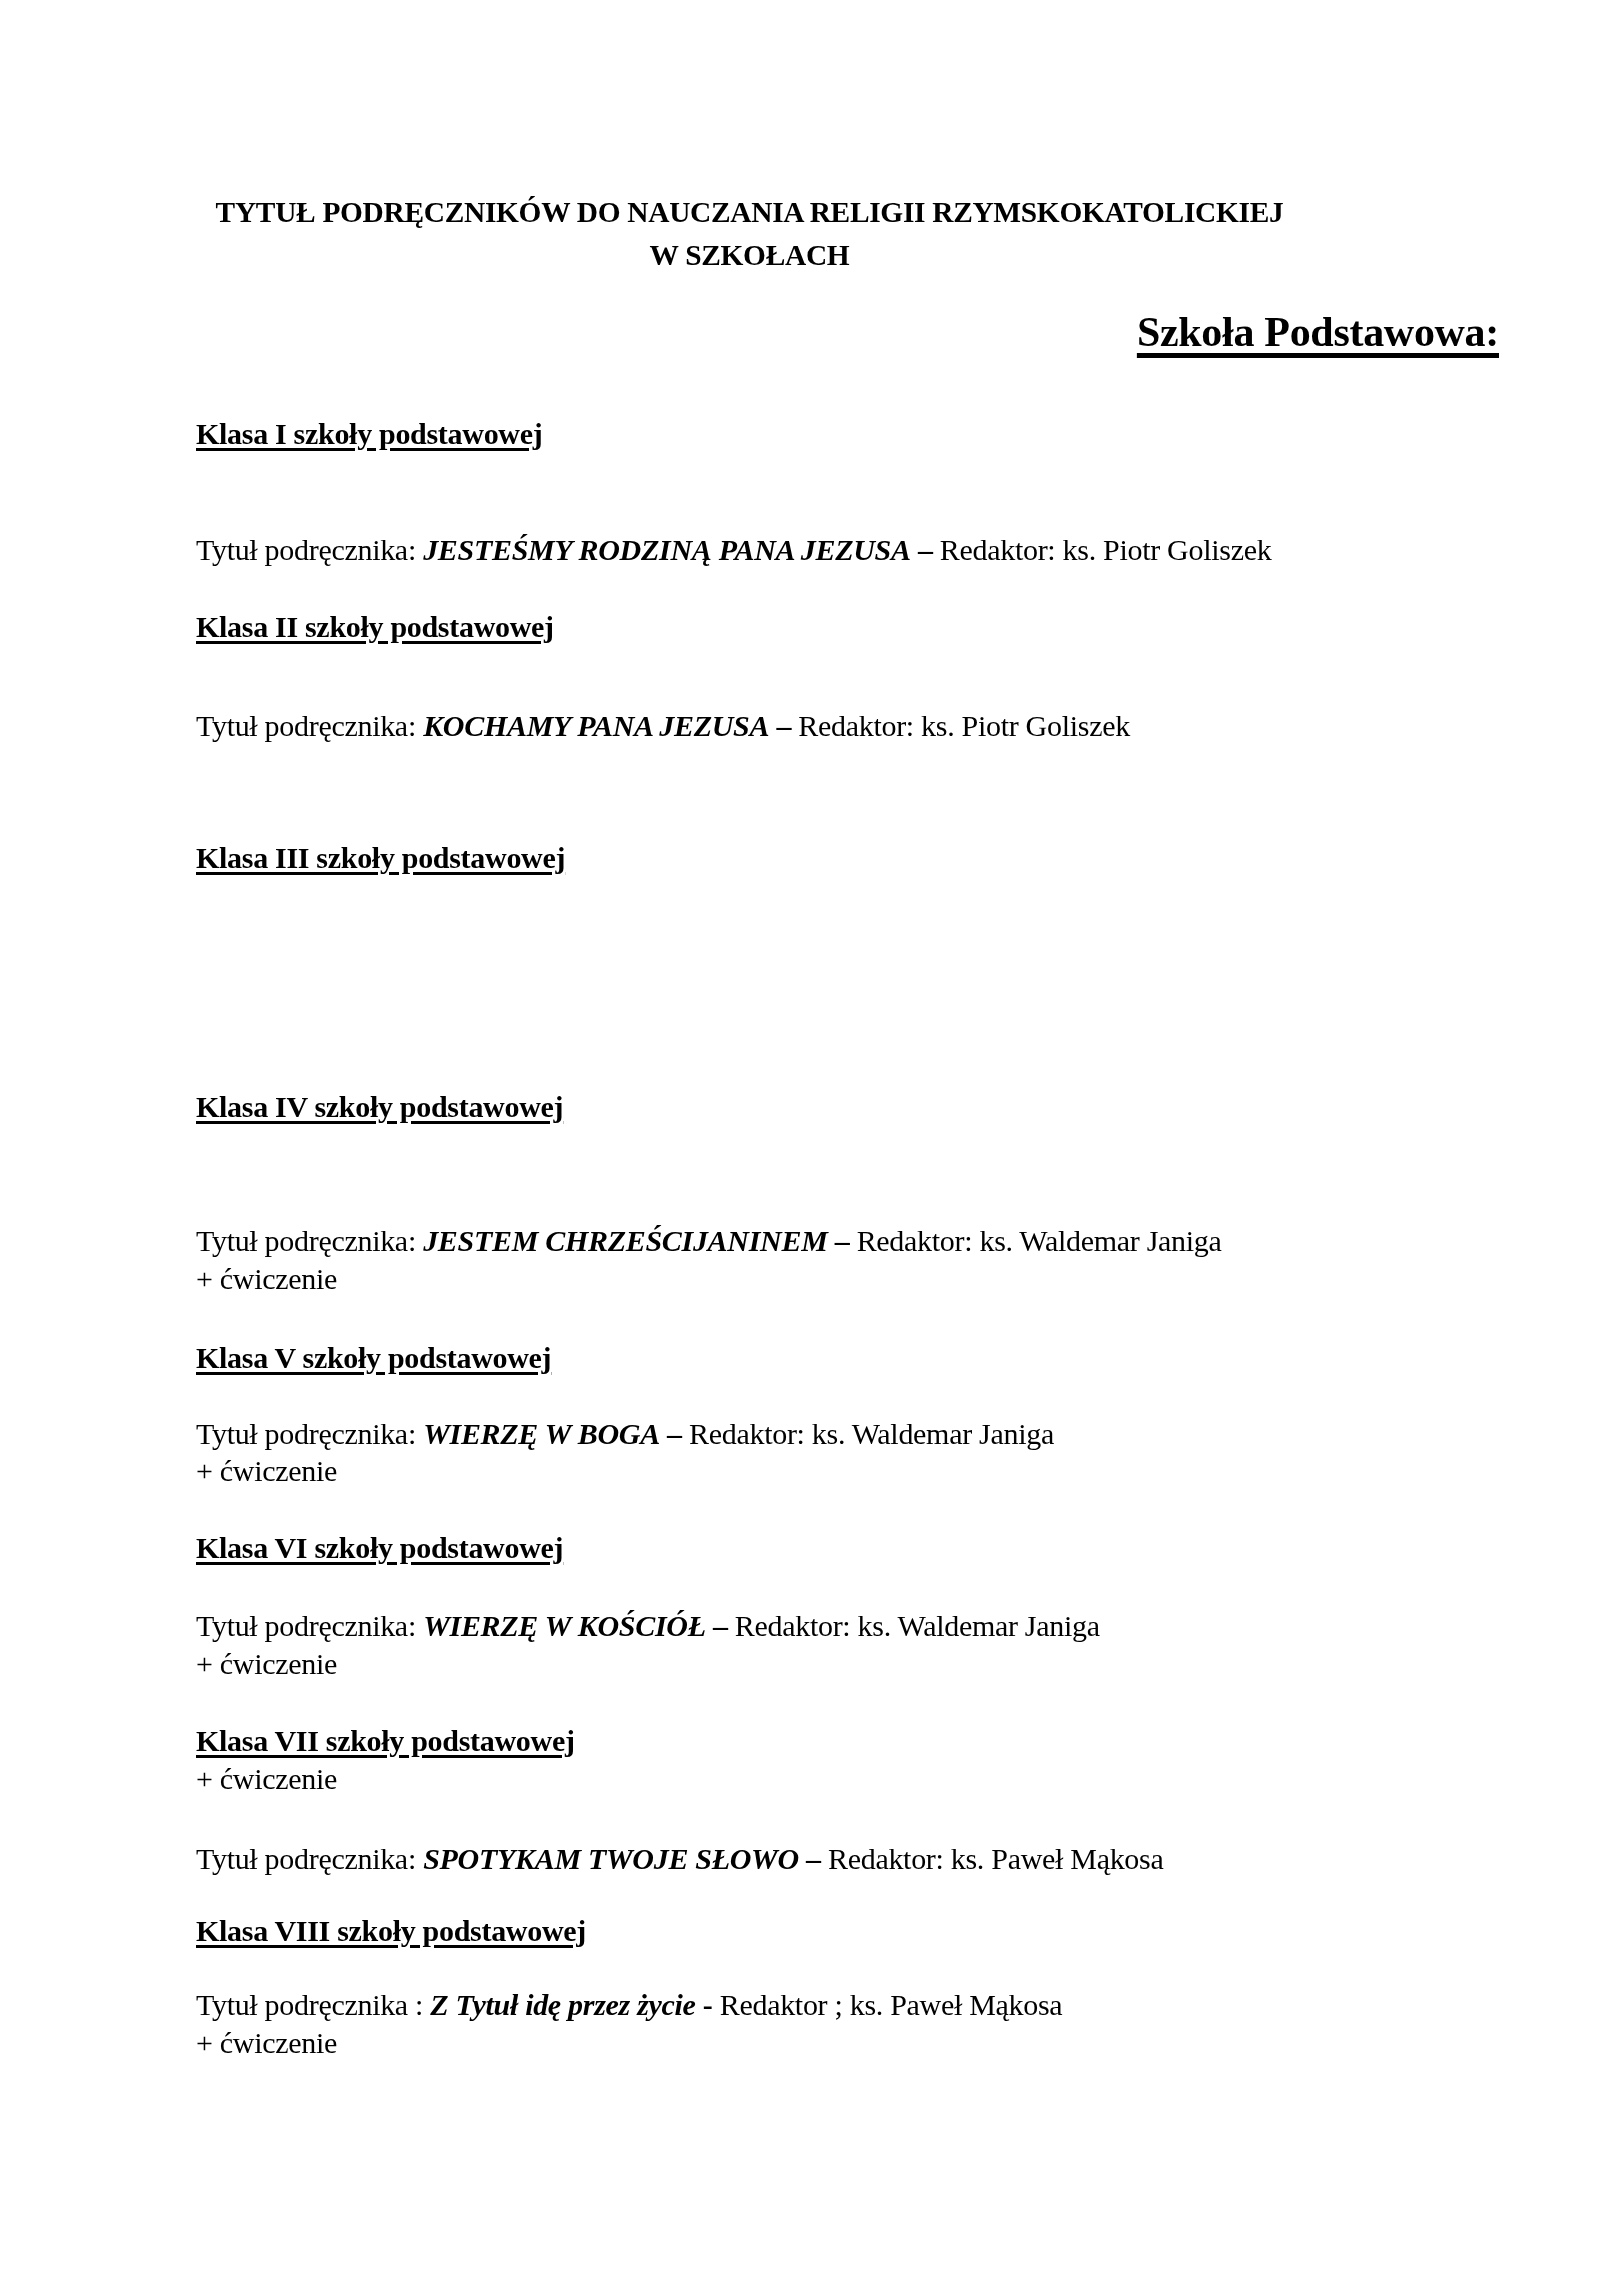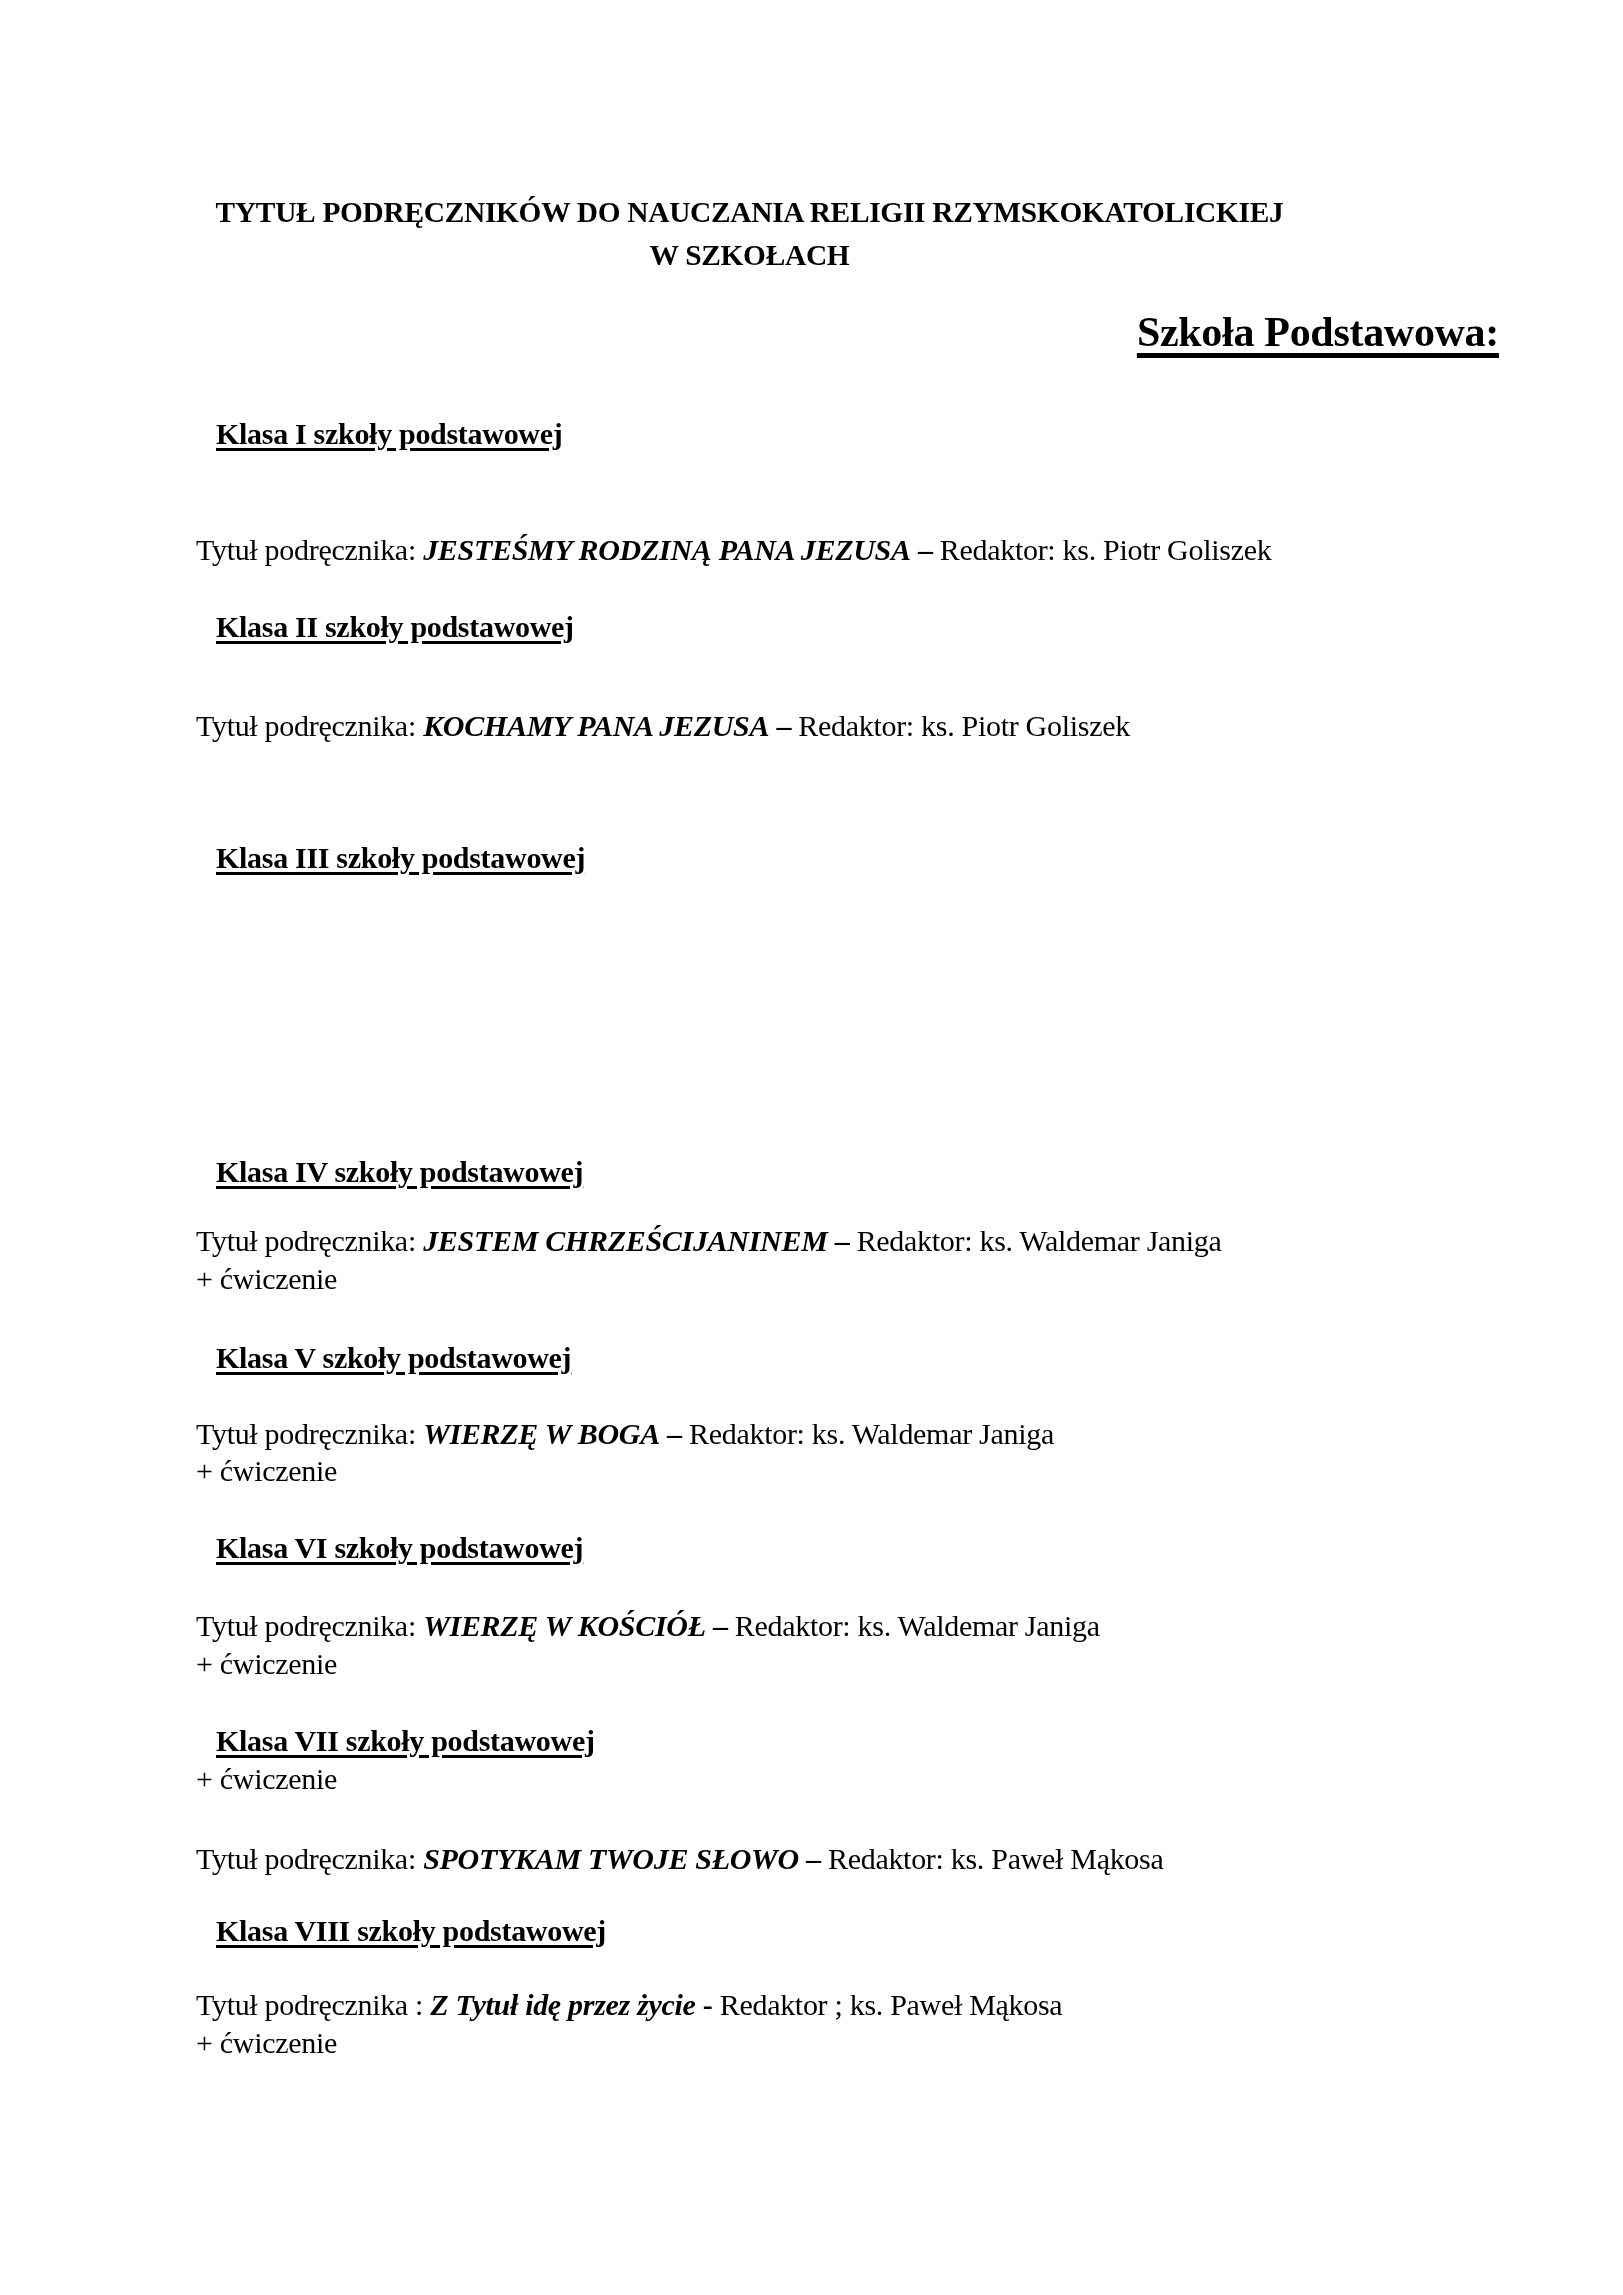--- a/index.html
+++ b/index.html
@@ -52,7 +52,6 @@
     text-underline-offset: 3.9px;
     letter-spacing: -0.3px;
     white-space: nowrap;
-    margin-left: 20px;
   }
   .book-line {
     position: absolute;

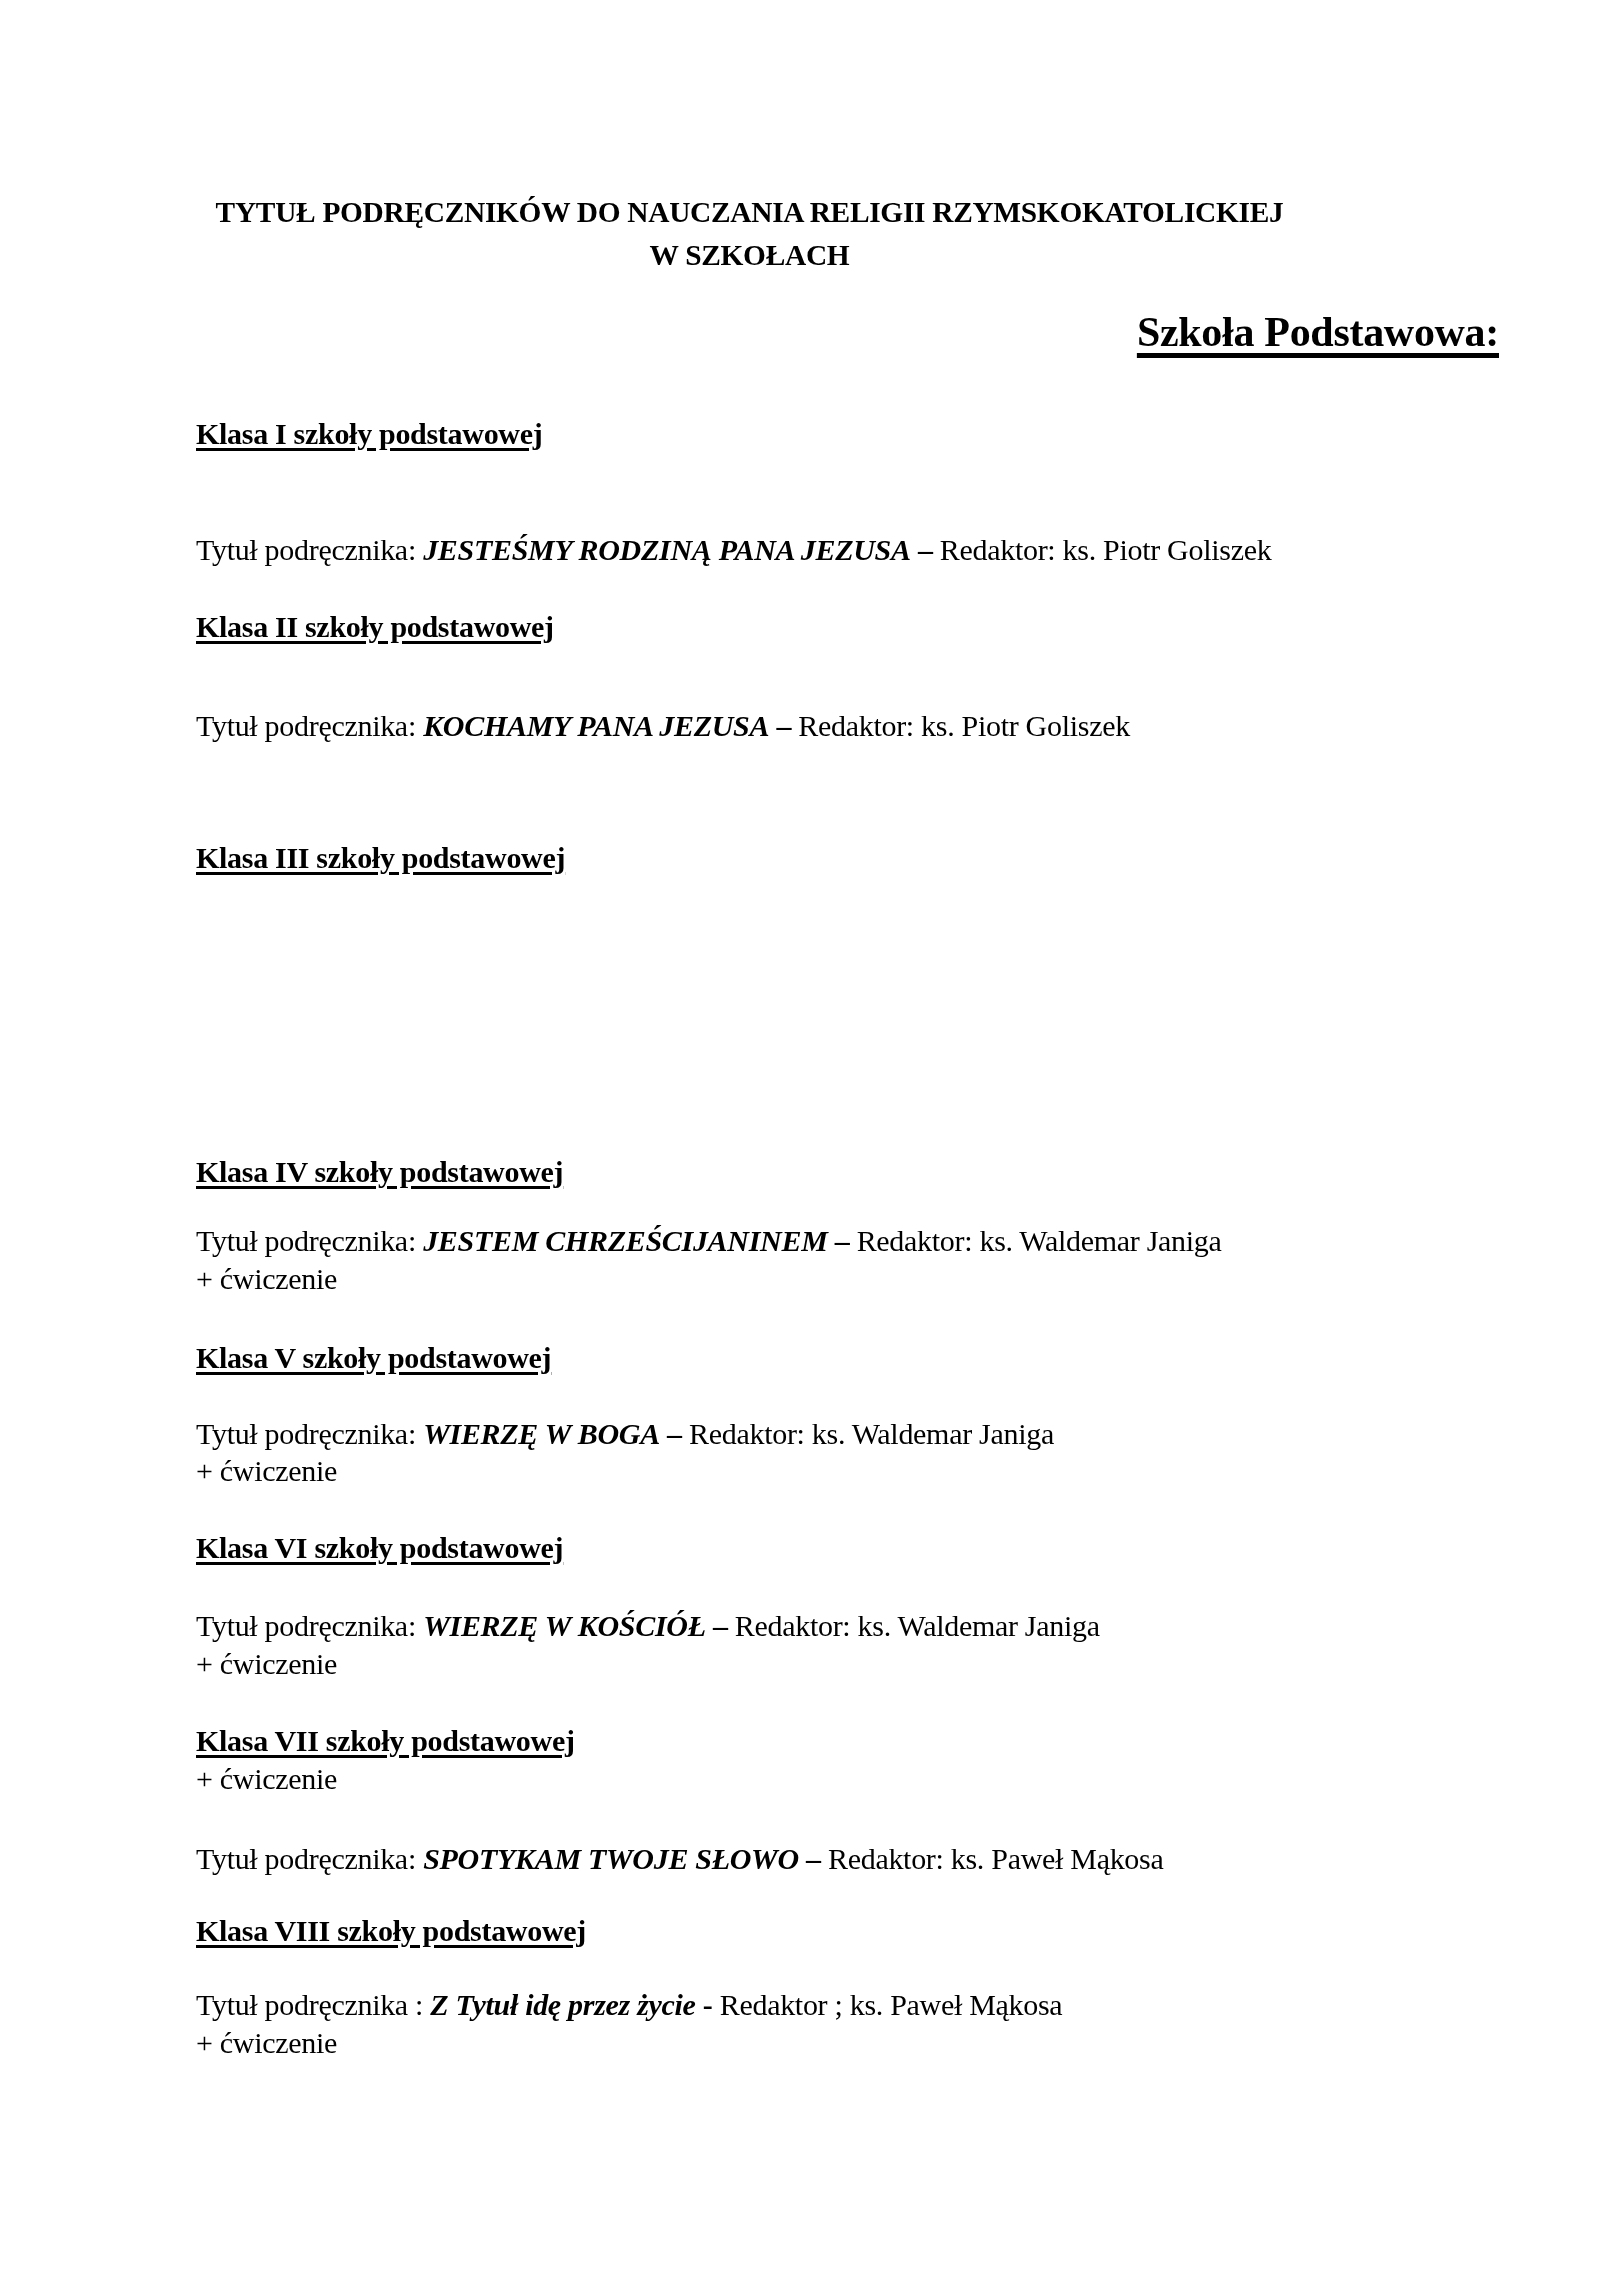--- a/index.html
+++ b/index.html
@@ -107,7 +107,7 @@
 
   <div class="class-heading" style="top:841px">Klasa III szkoły podstawowej</div>
 
-  <div class="class-heading" style="top:1155px">Klasa IV szkoły podstawowej</div>
+  <div class="class-heading" style="top:1090px">Klasa IV szkoły podstawowej</div>
   <div class="book-line" style="top:1224px">
     <span>Tytuł podręcznika:</span>
     <span class="book-title">JESTEM CHRZEŚCIJANINEM</span>

